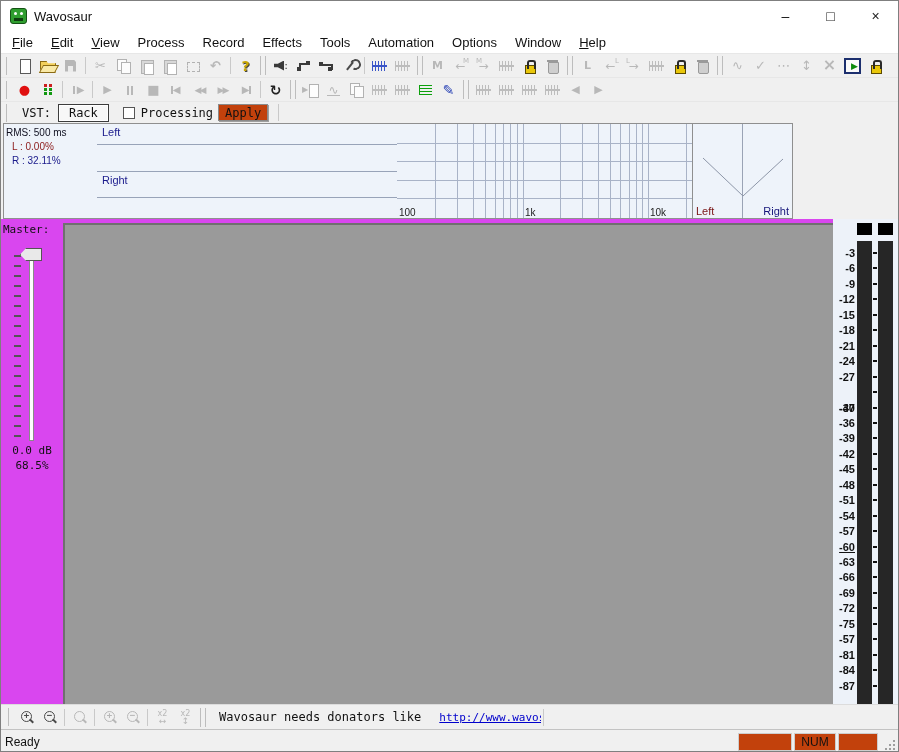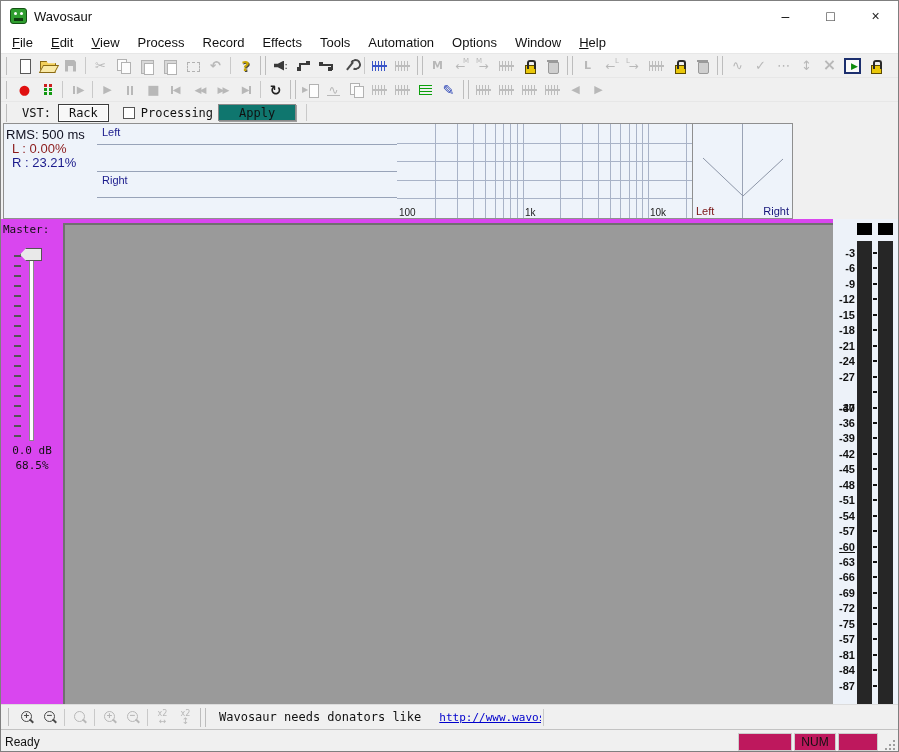--- a/index.html
+++ b/index.html
@@ -119,7 +119,7 @@
   .vst-label{margin:0 7px 0 9px}
   .btn-rack{border:1px solid #3c3c3c;background:#f7f7f7;padding:0 10px;height:18px;font:12px "DejaVu Sans Mono",monospace;display:flex;align-items:center;box-shadow:inset 0 0 0 1px #fff}
   .chk{width:12px;height:12px;background:#fff;border:1px solid #555;margin:0 6px 0 14px;flex:none}
-  .btn-apply{border:1px solid #8a8a8a;background:#0f766e;padding:0 20px;height:17px;font:12px "DejaVu Sans Mono",monospace;display:flex;align-items:center;margin-left:5px;box-shadow:1px 1px 0 #9f9f9f}
+  .btn-apply{border:1px solid #8a8a8a;background:#c2410c;padding:0 6px;height:17px;font:12px "DejaVu Sans Mono",monospace;display:flex;align-items:center;margin-left:5px;box-shadow:1px 1px 0 #9f9f9f}
   .vstbar .tbsep{margin-left:10px}
 
   

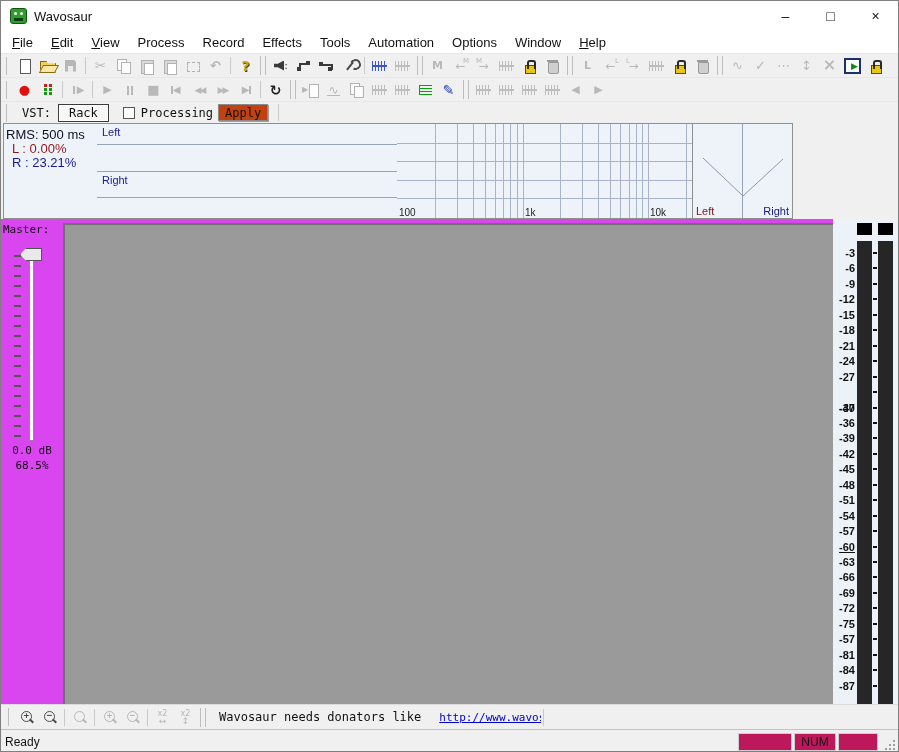--- a/index.html
+++ b/index.html
@@ -125,7 +125,7 @@
   
   .panels{position:relative;height:96px;background:#f0f0f0}
   .panel{position:absolute;top:0;height:96px;background:#eef3fa;border:1px solid #8f8f8f}
-  #panel-rms{left:2px;width:95px;font-size:13px}
+  #panel-rms{left:2px;width:95px;font-size:10px}
   #panel-rms .rms1{position:absolute;left:2px;top:3px;color:#101020}
   #panel-rms .rms2{position:absolute;left:8px;top:17px;color:#8b1a1a}
   #panel-rms .rms3{position:absolute;left:8px;top:31px;color:#1a1a8b}

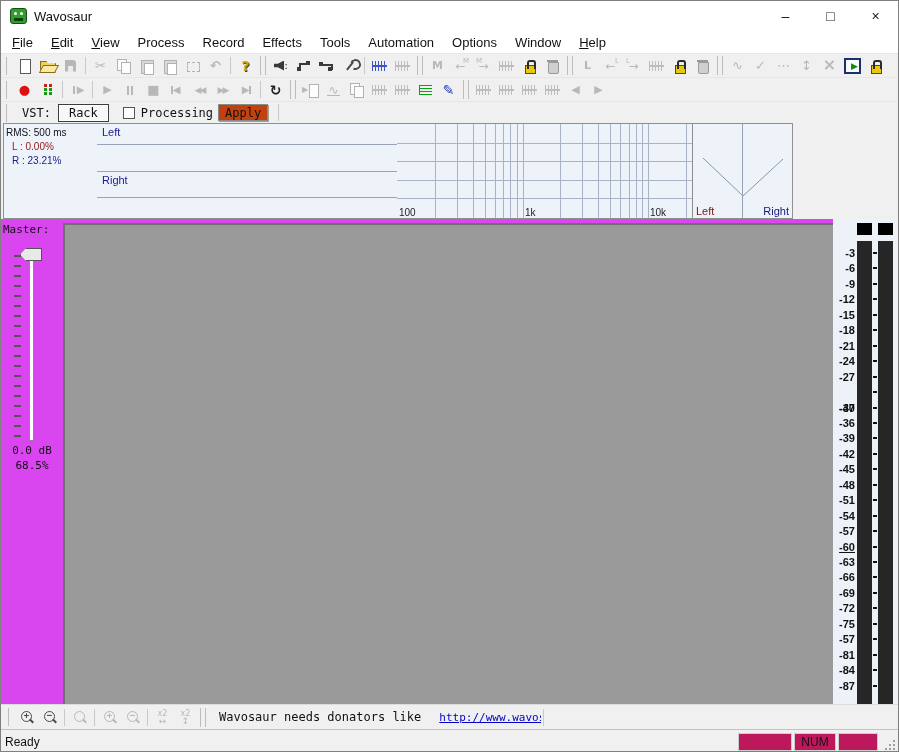--- a/index.html
+++ b/index.html
@@ -411,7 +411,7 @@
   <div class="panel" id="panel-rms">
     <div class="rms1">RMS: 500 ms</div>
     <div class="rms2">L : 0.00%</div>
-    <div class="rms3">R : 23.21%</div>
+    <div class="rms3">R : 32.11%</div>
   </div>
   <div class="panel" id="panel-stereo">
     <div class="ch-row r1">Left</div>

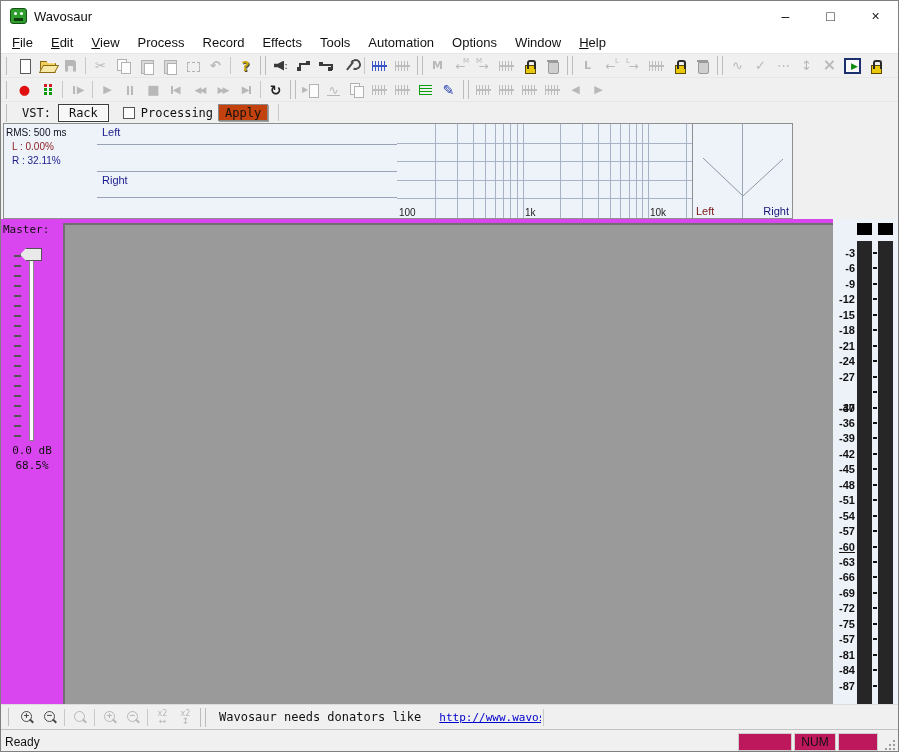--- a/index.html
+++ b/index.html
@@ -169,7 +169,7 @@
   
   .statusbar{height:24px;background:#f0f0f0;border-top:1px solid #c3c3c3;display:flex;align-items:center;font-size:12px;color:#111;padding-left:4px}
   .status-cells{margin-left:auto;display:flex;align-items:center;gap:2px;height:100%;padding:2px 0}
-  .scell{height:18px;border:1px solid #cdcdcd;width:54px;background:#be185d}
+  .scell{height:18px;border:1px solid #cdcdcd;width:54px;background:#c2410c}
   .scell.num{width:42px;display:flex;align-items:center;justify-content:center}
   .resize-grip{width:15px;height:20px;position:relative;margin:0 1px 0 2px}
   .resize-grip::before{content:"";position:absolute;right:2px;bottom:2px;width:2px;height:2px;background:#9e9e9e;box-shadow:-8px 0 0 #9e9e9e,-4px 0 0 #9e9e9e,0 -4px 0 #9e9e9e,0 -8px 0 #9e9e9e,-4px -4px 0 #9e9e9e}

